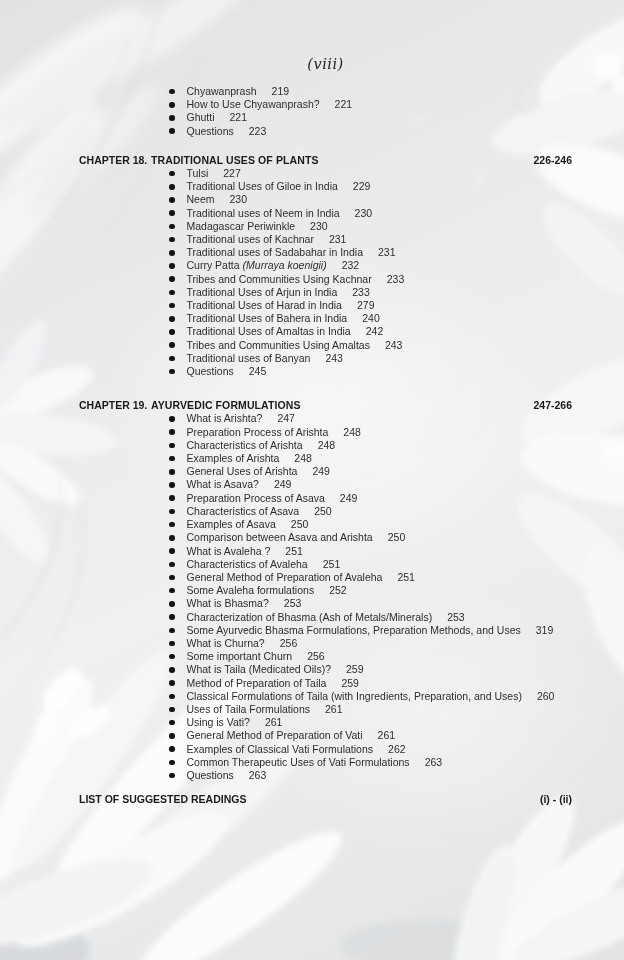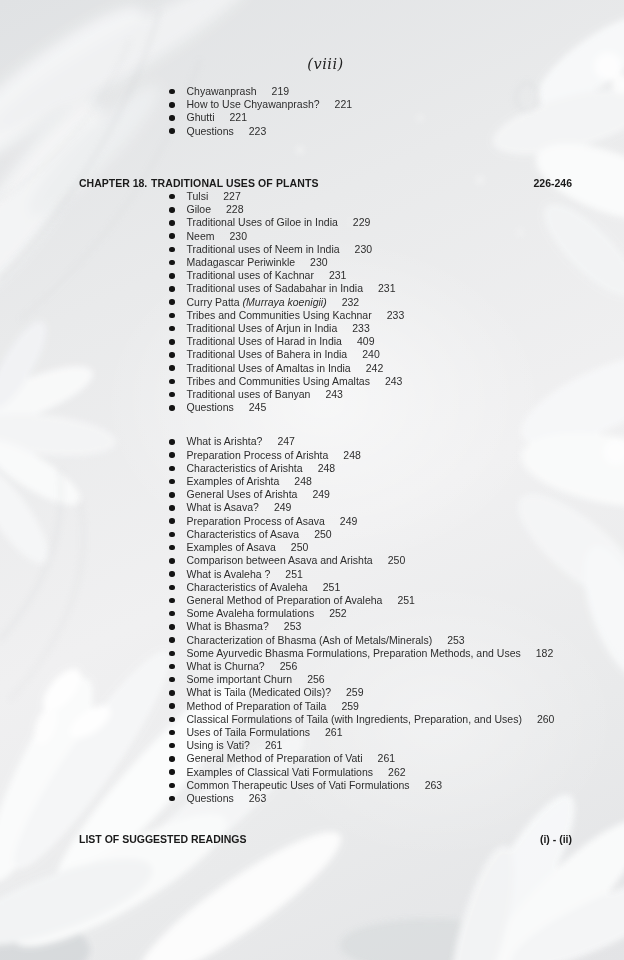--- a/index.html
+++ b/index.html
@@ -37,7 +37,7 @@
   .entry-italic{margin-left:3px;}
   .entry-page{margin-left:15px;}
   section.chapter{margin-top:21px;}
-  section.chapter:first-child{margin-top:39px;}
+  section.chapter:first-child{margin-top:16px;}
   .chapter-header{
     display:flex;align-items:baseline;
     font-weight:bold;font-size:10.5px;line-height:13.2px;color:#1a1a1a;

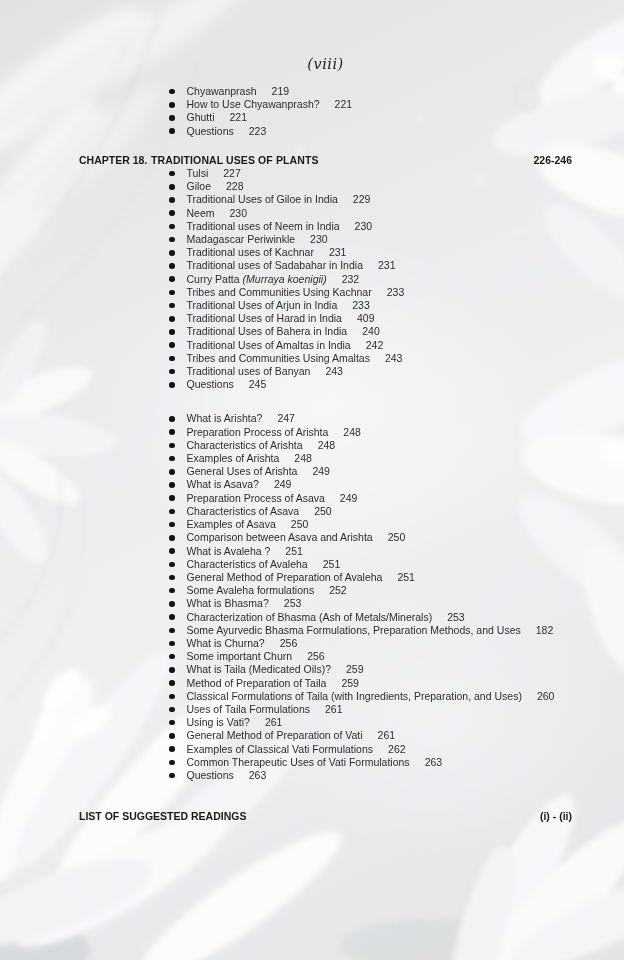--- a/index.html
+++ b/index.html
@@ -190,12 +190,6 @@
     <span class="entry-page">227</span>
   </li>
 
-  <li class="toc-item">
-    <span class="bullet"></span>
-    <span class="entry-text">Giloe</span>
-
-    <span class="entry-page">228</span>
-  </li>
 
   <li class="toc-item">
     <span class="bullet"></span>

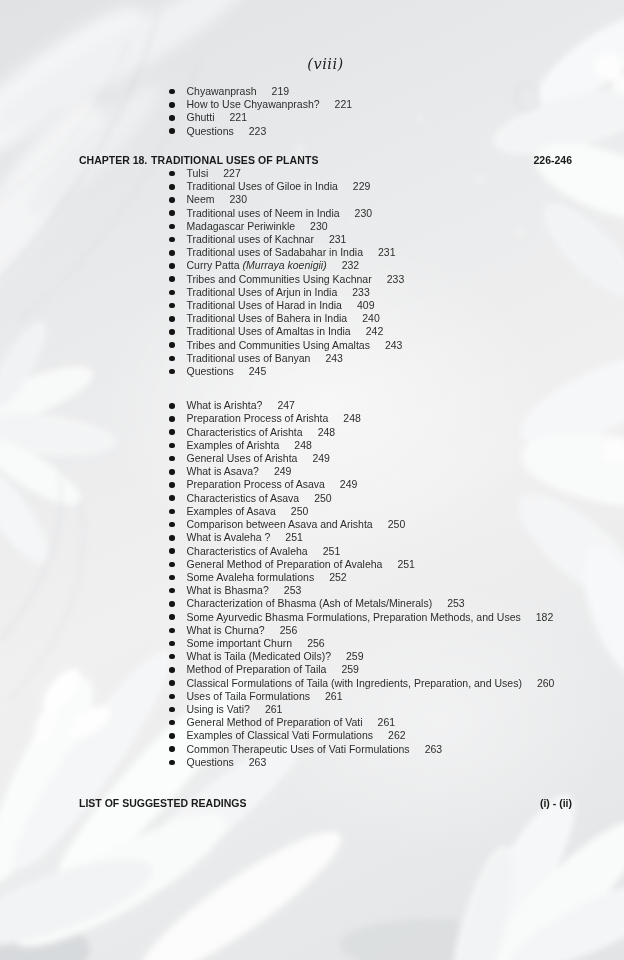--- a/index.html
+++ b/index.html
@@ -258,7 +258,7 @@
     <span class="bullet"></span>
     <span class="entry-text">Traditional Uses of Harad in India</span>
 
-    <span class="entry-page">409</span>
+    <span class="entry-page">279</span>
   </li>
 
   <li class="toc-item">

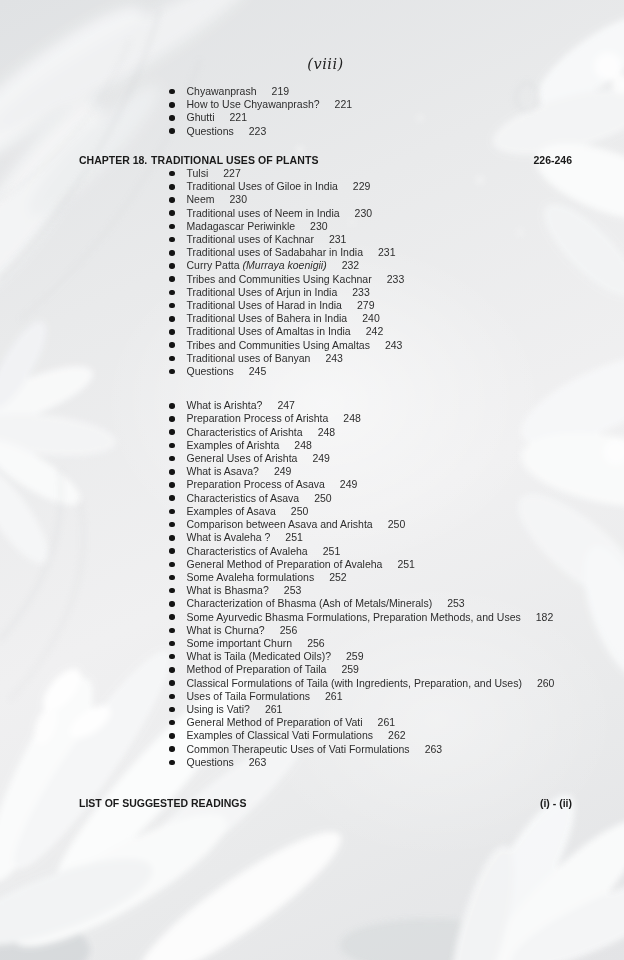--- a/index.html
+++ b/index.html
@@ -299,6 +299,11 @@
   </section>
 
   <section class="chapter">
+    <div class="chapter-header">
+      <span class="ch-label">CHAPTER 19.</span>
+      <span class="ch-title">AYURVEDIC FORMULATIONS</span>
+      <span class="ch-pages">247-266</span>
+    </div>
     <ul class="toc-list">
   <li class="toc-item">
     <span class="bullet"></span>

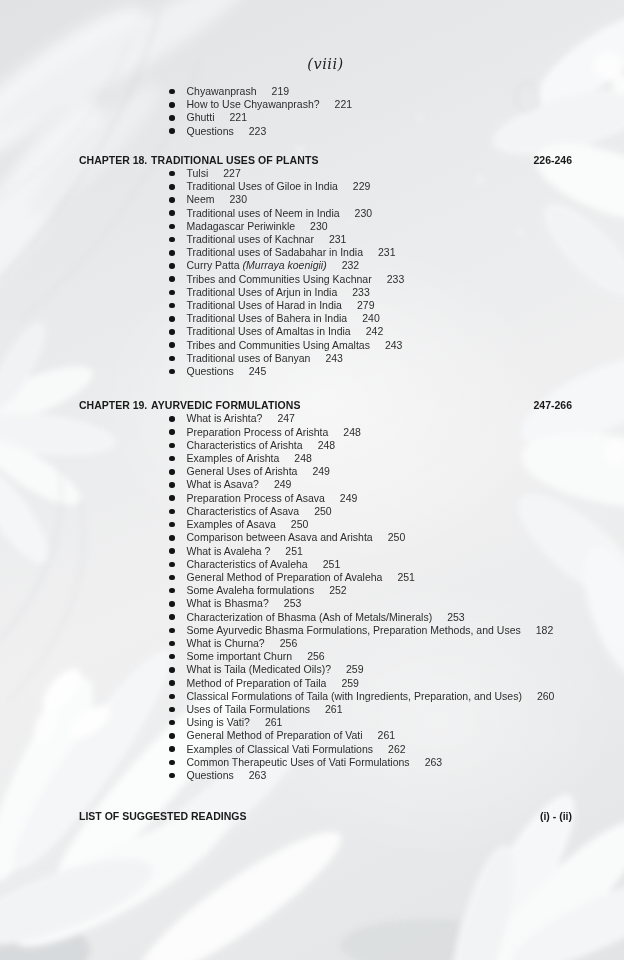--- a/index.html
+++ b/index.html
@@ -421,7 +421,7 @@
     <span class="bullet"></span>
     <span class="entry-text">Some Ayurvedic Bhasma Formulations, Preparation Methods, and Uses</span>
 
-    <span class="entry-page">182</span>
+    <span class="entry-page">319</span>
   </li>
 
   <li class="toc-item">

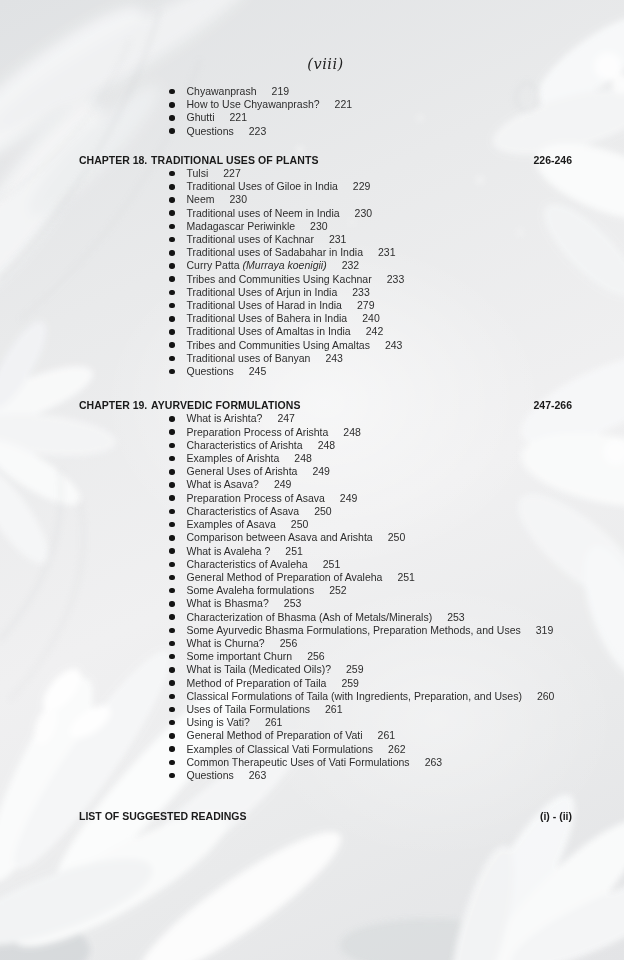--- a/index.html
+++ b/index.html
@@ -48,7 +48,7 @@
   .ch-pages{flex:0 0 auto;text-align:center;}
   .footer-row{
     display:flex;justify-content:space-between;align-items:baseline;
-    margin-top:28px;font-weight:bold;font-size:10.5px;line-height:13.2px;color:#1a1a1a;
+    margin-top:11px;font-weight:bold;font-size:10.5px;line-height:13.2px;color:#1a1a1a;
   }
 </style>
 </head>

